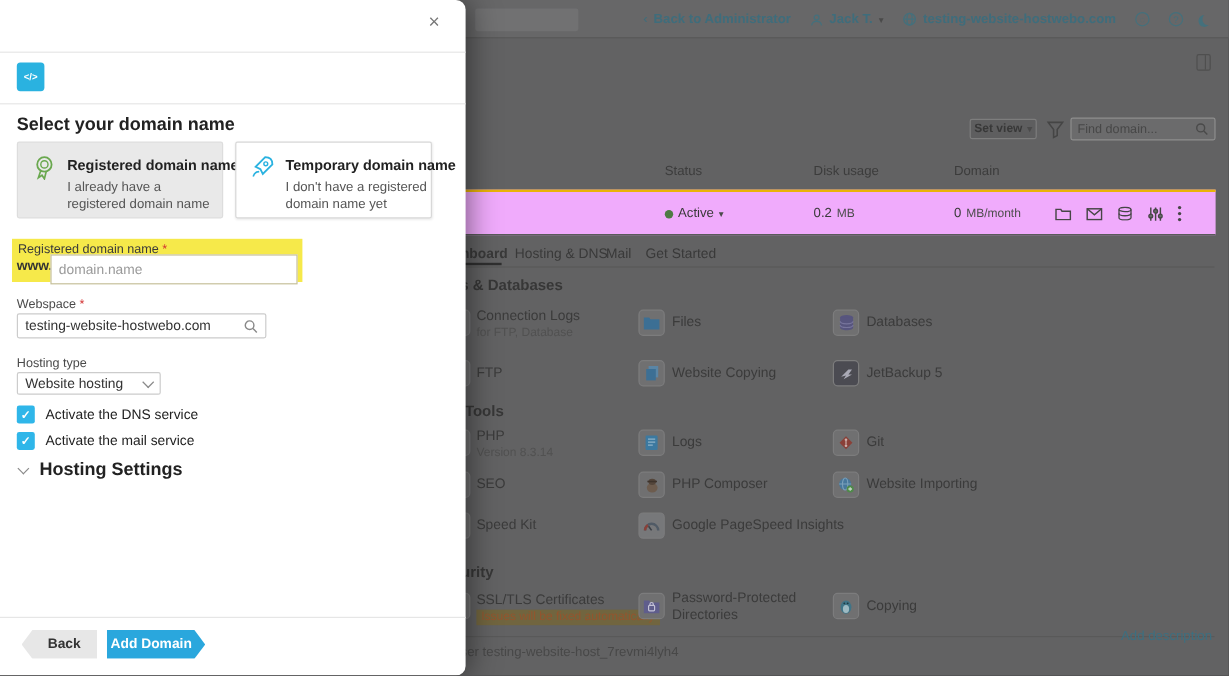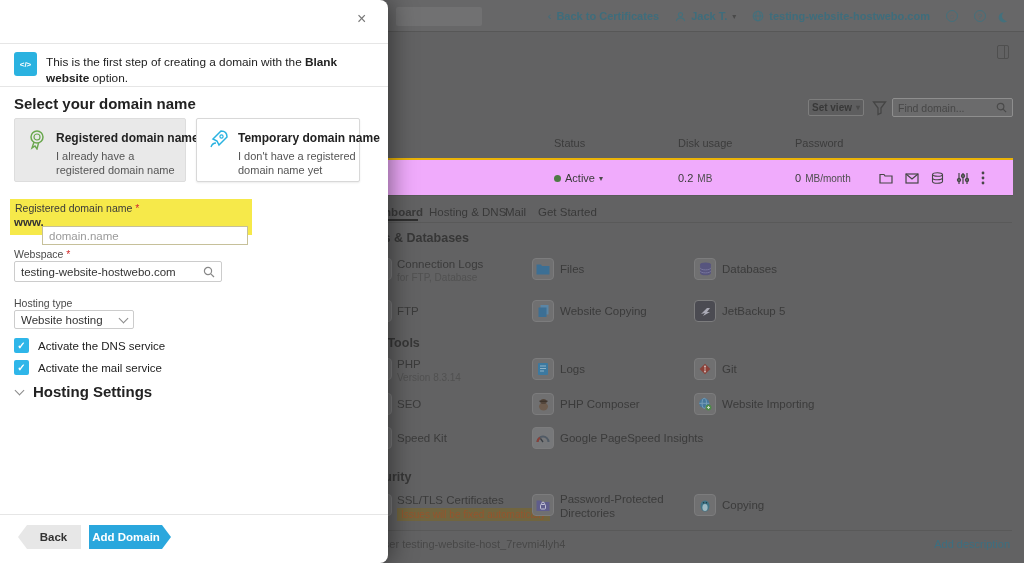--- a/index.html
+++ b/index.html
@@ -80,7 +80,7 @@
       <div class="top-right">
         <span class="top-item">
           <span>‹</span>
-          <b>Back to Certificates</b>
+          <b>Back to Administrator</b>
         </span>
         <span class="top-item">
           <svg width="11" height="11" viewBox="0 0 12 12">

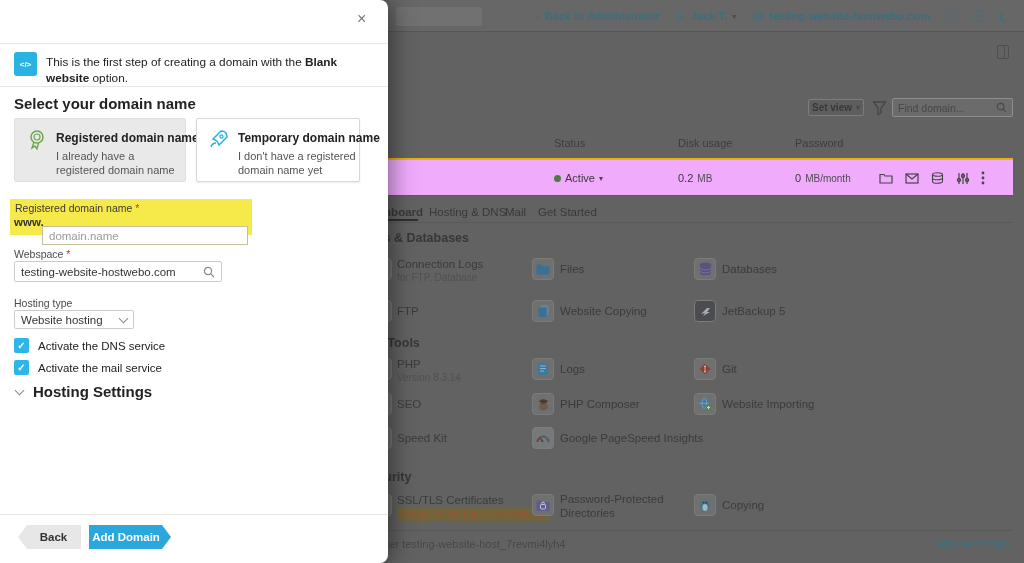--- a/index.html
+++ b/index.html
@@ -314,7 +314,6 @@
     <div class="m-divider" style="top:43px"></div>
 
     <div class="info-ic">&lt;/&gt;</div>
-    <div class="info-text"><span>This is the first step of creating a domain with the </span><b>Blank website</b><span> option.</span></div>
     <div class="m-divider" style="top:86px"></div>
 
     <div class="m-h2" style="top:95px">Select your domain name</div>

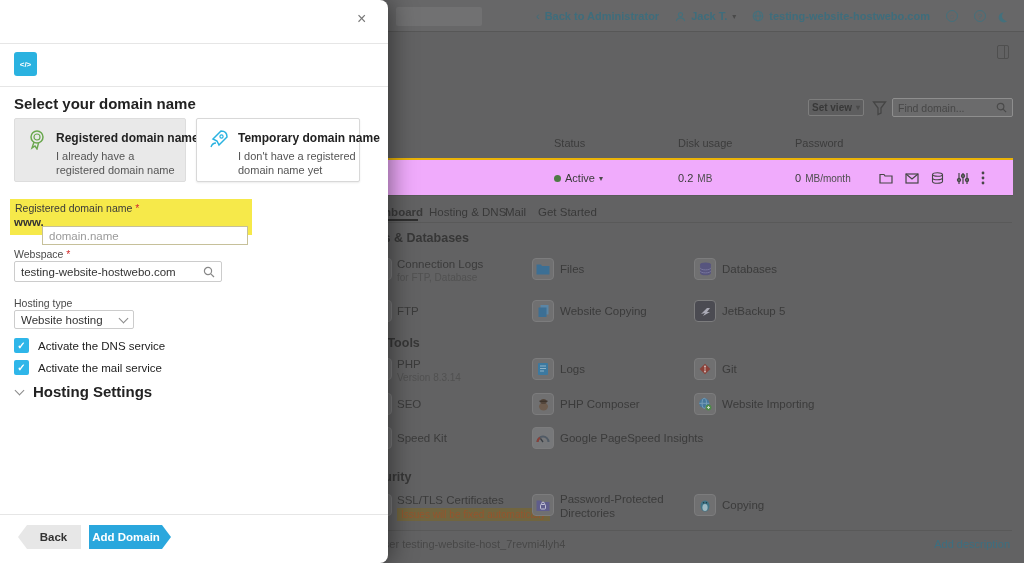--- a/index.html
+++ b/index.html
@@ -123,7 +123,7 @@
 
     <div class="colhead" style="left:554px">Status</div>
     <div class="colhead" style="left:678px">Disk usage</div>
-    <div class="colhead" style="left:795px">Password</div>
+    <div class="colhead" style="left:795px">Domain</div>
 
     <div class="dom-row">
       <span class="rowcell" style="left:554px">

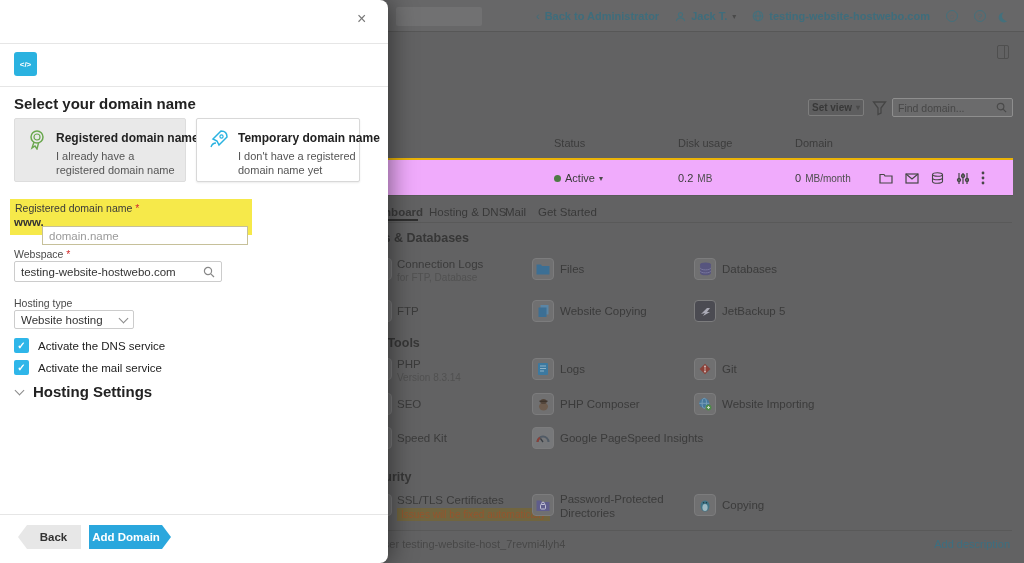--- a/index.html
+++ b/index.html
@@ -54,7 +54,7 @@
   .hl-label{position:absolute;left:5px;top:3px;font-size:10.5px;color:#3a3a3a}
   .req{color:#d22f2f}
   .www{position:absolute;left:4px;top:17px;font-size:11.5px;font-weight:bold;color:#333}
-  .hl-input{position:absolute;left:32px;top:27px;width:206px;height:19px;background:#fff;border:1px solid #c6c09a;font-size:11.5px;color:#333;padding:0 6px;font-family:"Liberation Sans",sans-serif;outline:none}
+  .hl-input{position:absolute;left:32px;top:13px;width:206px;height:25px;background:#fff;border:1px solid #c6c09a;font-size:11.5px;color:#333;padding:0 6px;font-family:"Liberation Sans",sans-serif;outline:none}
   .hl-input::placeholder{color:#9a9a9a}
   .f-label{position:absolute;left:14px;font-size:10.5px;color:#4a4a4a}
   .m-input{position:absolute;left:14px;border:1px solid #ccc;border-radius:2px;background:#fff;display:flex;align-items:center;justify-content:space-between;padding:0 6px}

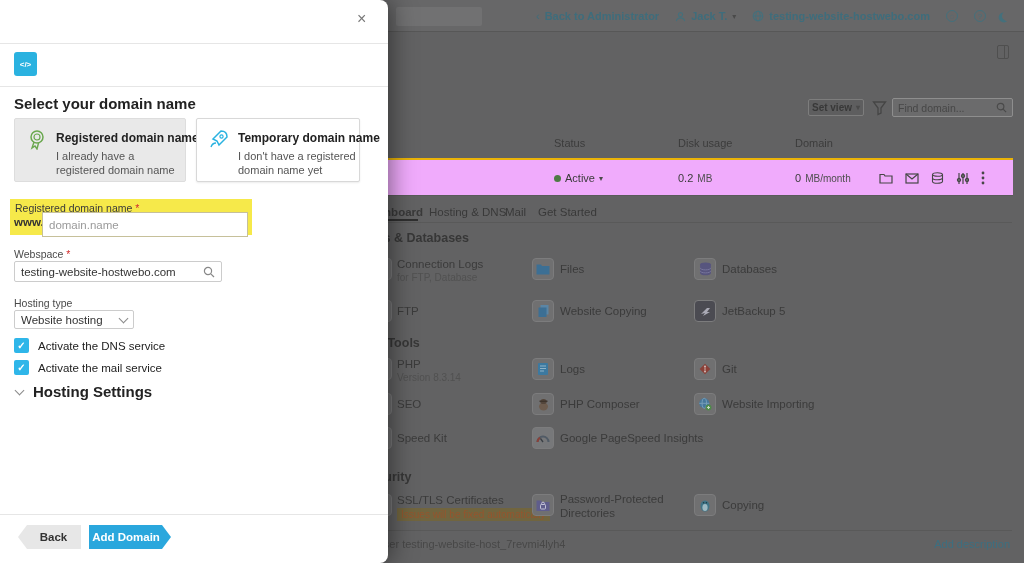--- a/index.html
+++ b/index.html
@@ -306,7 +306,7 @@
 
     <div class="hline" style="left:340px;top:530px;width:672px"></div>
     <div class="footer-dim" style="left:338px;top:538px">System user testing-website-host_7revmi4lyh4</div>
-    <div class="footer-dim teal-link" style="right:14px;top:538px">Add description</div>
+    <div class="footer-dim teal-link" style="right:14px;top:524px">Add description</div>
   </div>
 
   <div class="modal">

